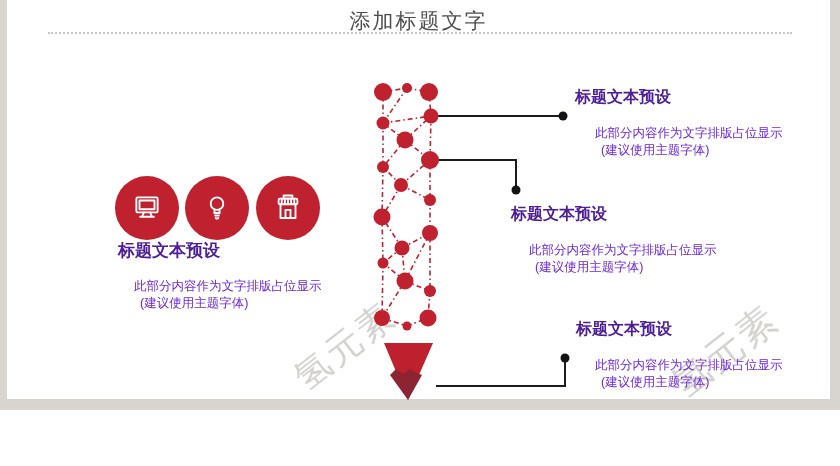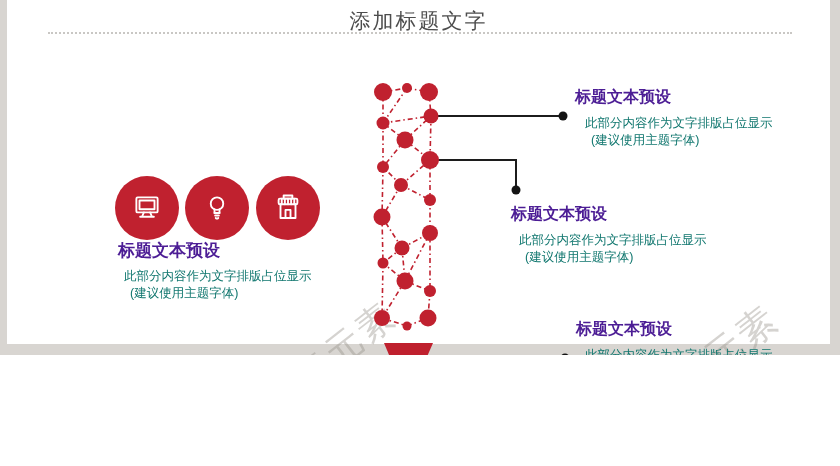--- a/index.html
+++ b/index.html
@@ -4,7 +4,7 @@
 <style>
   html,body{margin:0;padding:0;background:#ffffff;}
   .stage{
-    position:relative;width:840px;height:355px;overflow:hidden;
+    position:relative;width:840px;height:410px;overflow:hidden;
     background:#ffffff;
     font-family:"Liberation Sans","DejaVu Sans",sans-serif;
   }

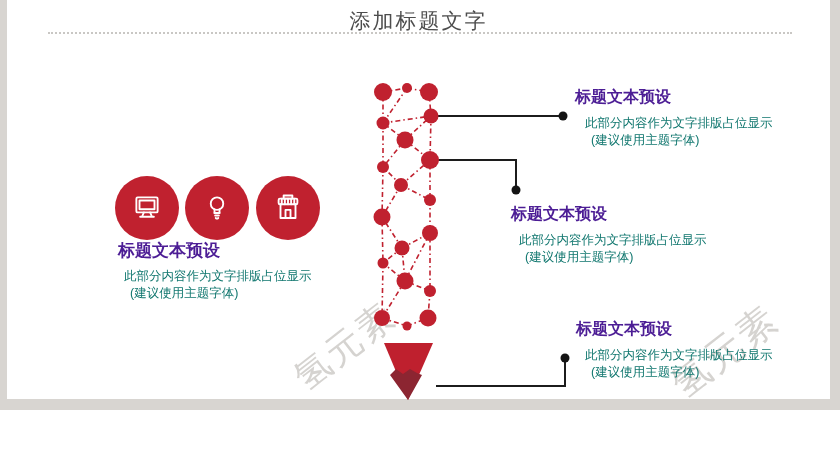--- a/index.html
+++ b/index.html
@@ -49,7 +49,7 @@
     font-size:16px;line-height:19px;white-space:nowrap;
   }
   .blk-line{
-    position:absolute;margin:6px;color:#0f766e;font-size:12.5px;
+    position:absolute;margin:16px;color:#6d28d9;font-size:12.5px;
     line-height:16px;white-space:nowrap;
   }
   .left-title{left:118px;top:241px;font-size:17px;}

